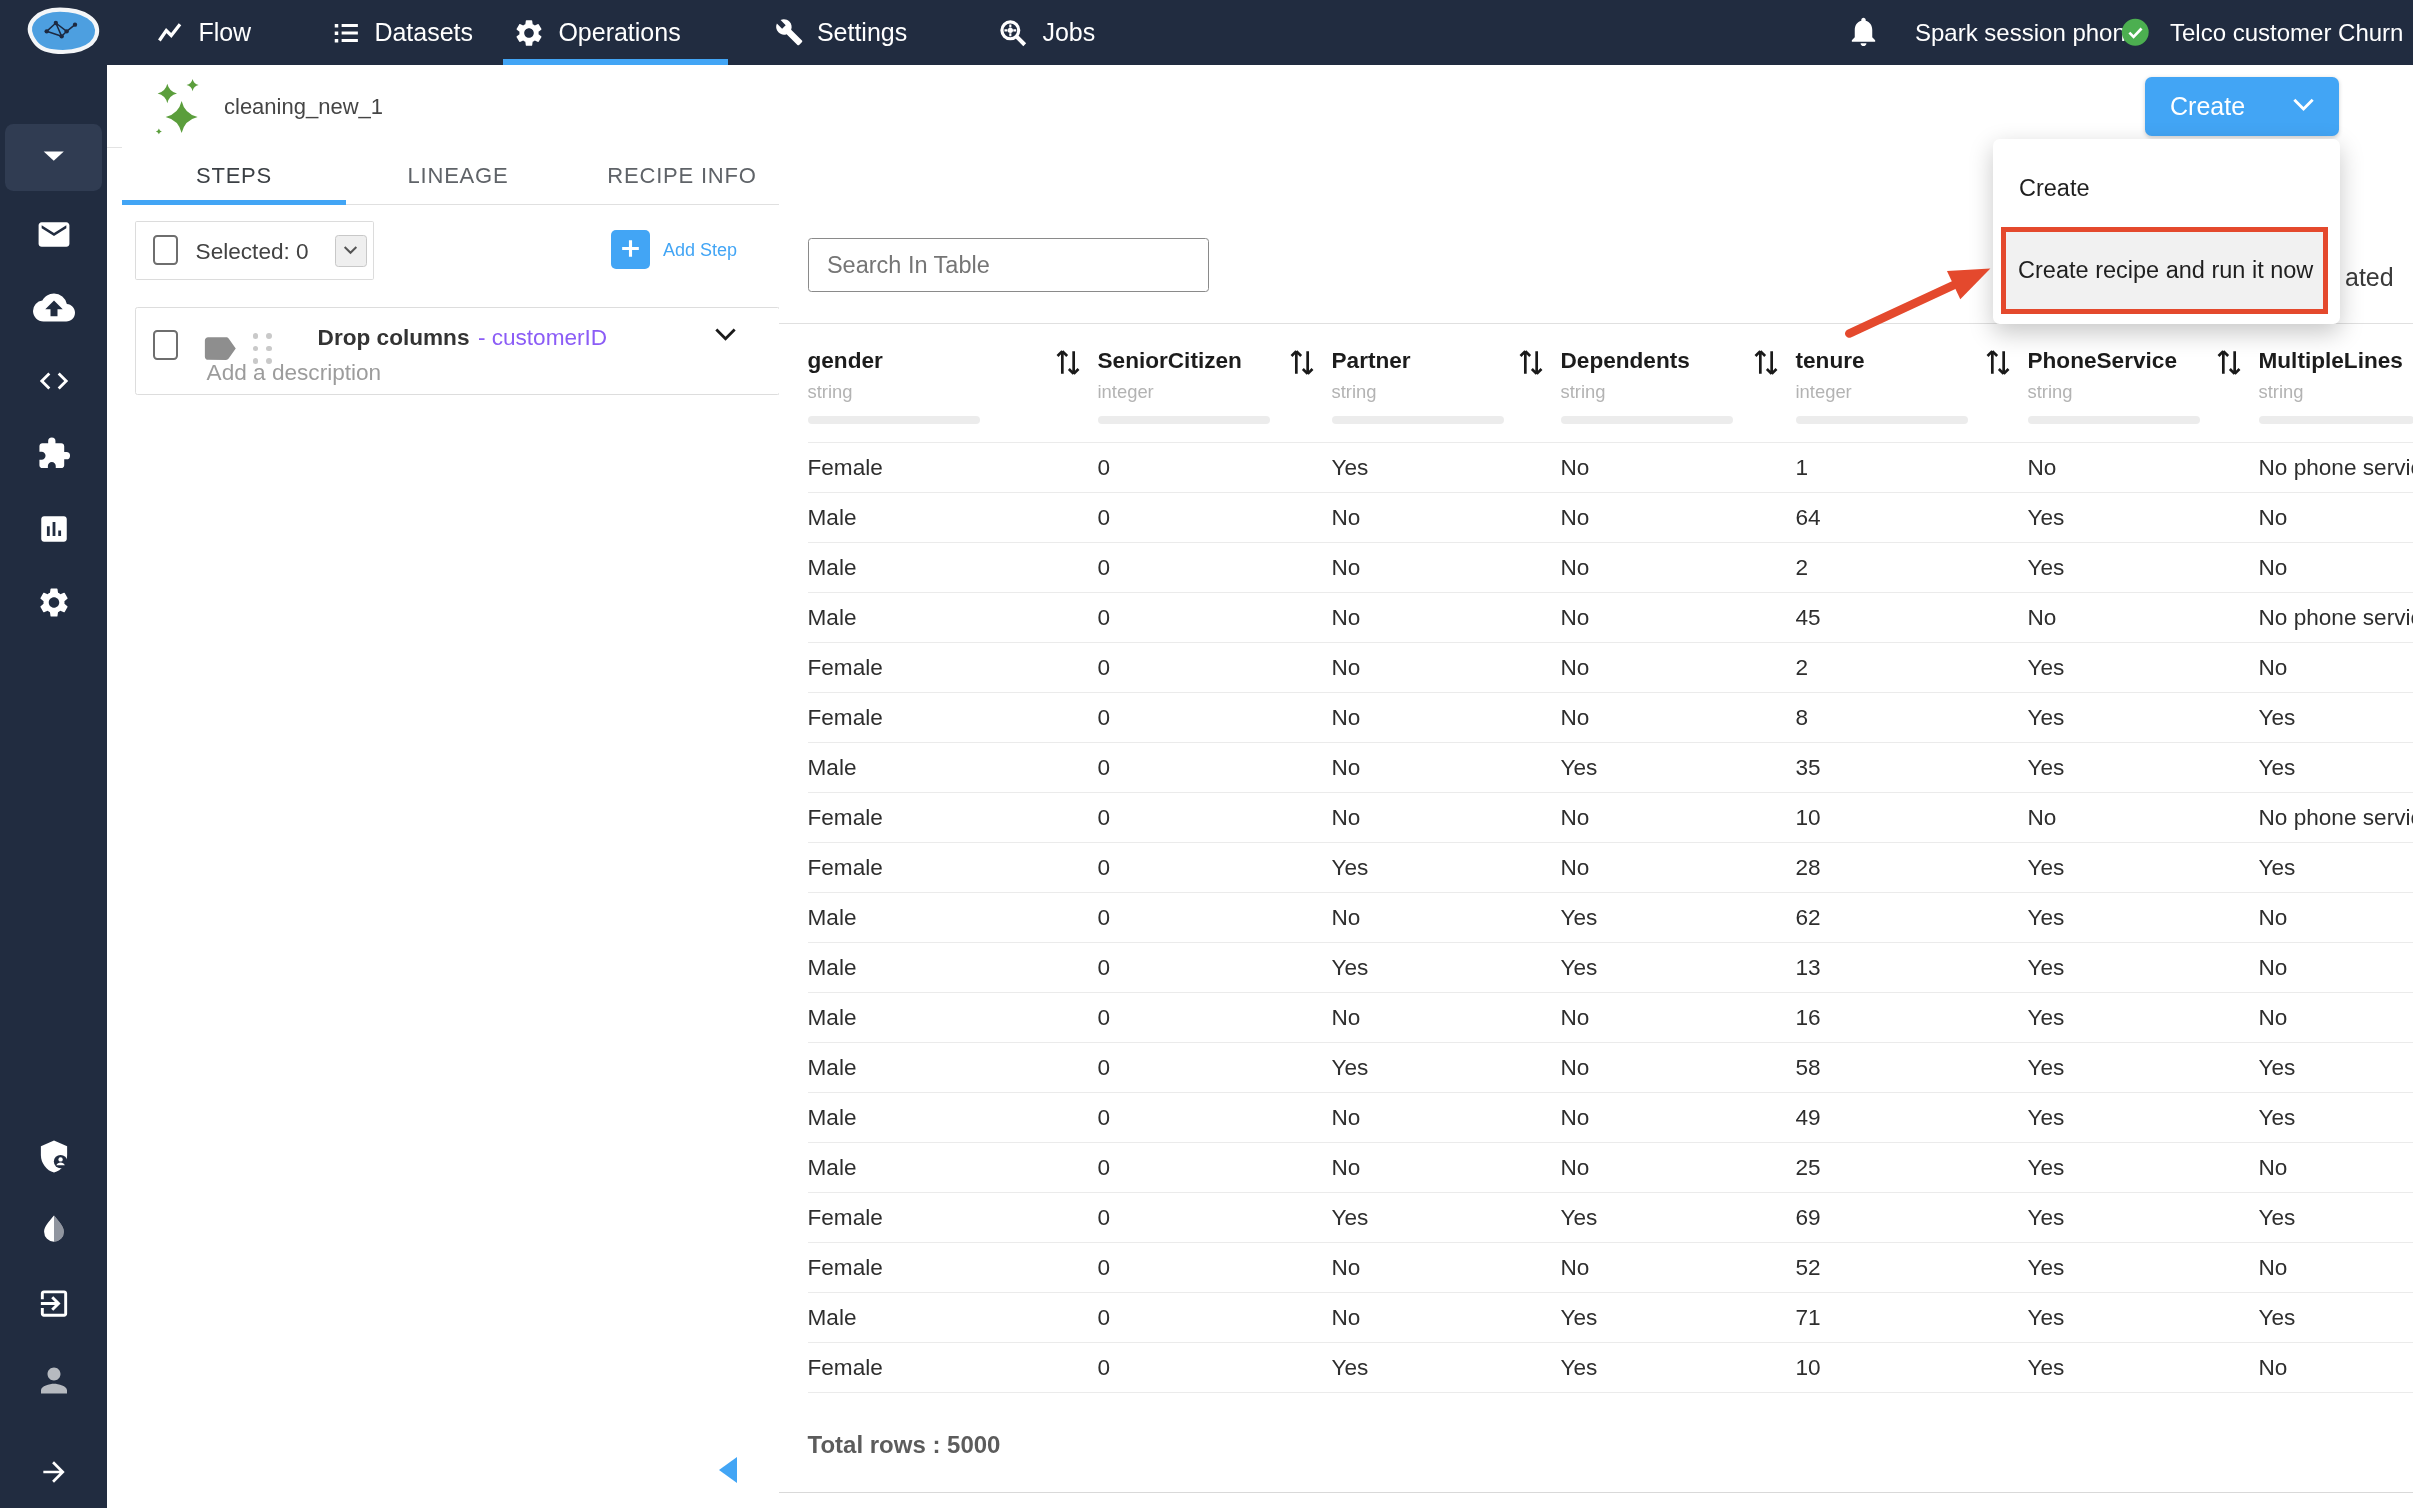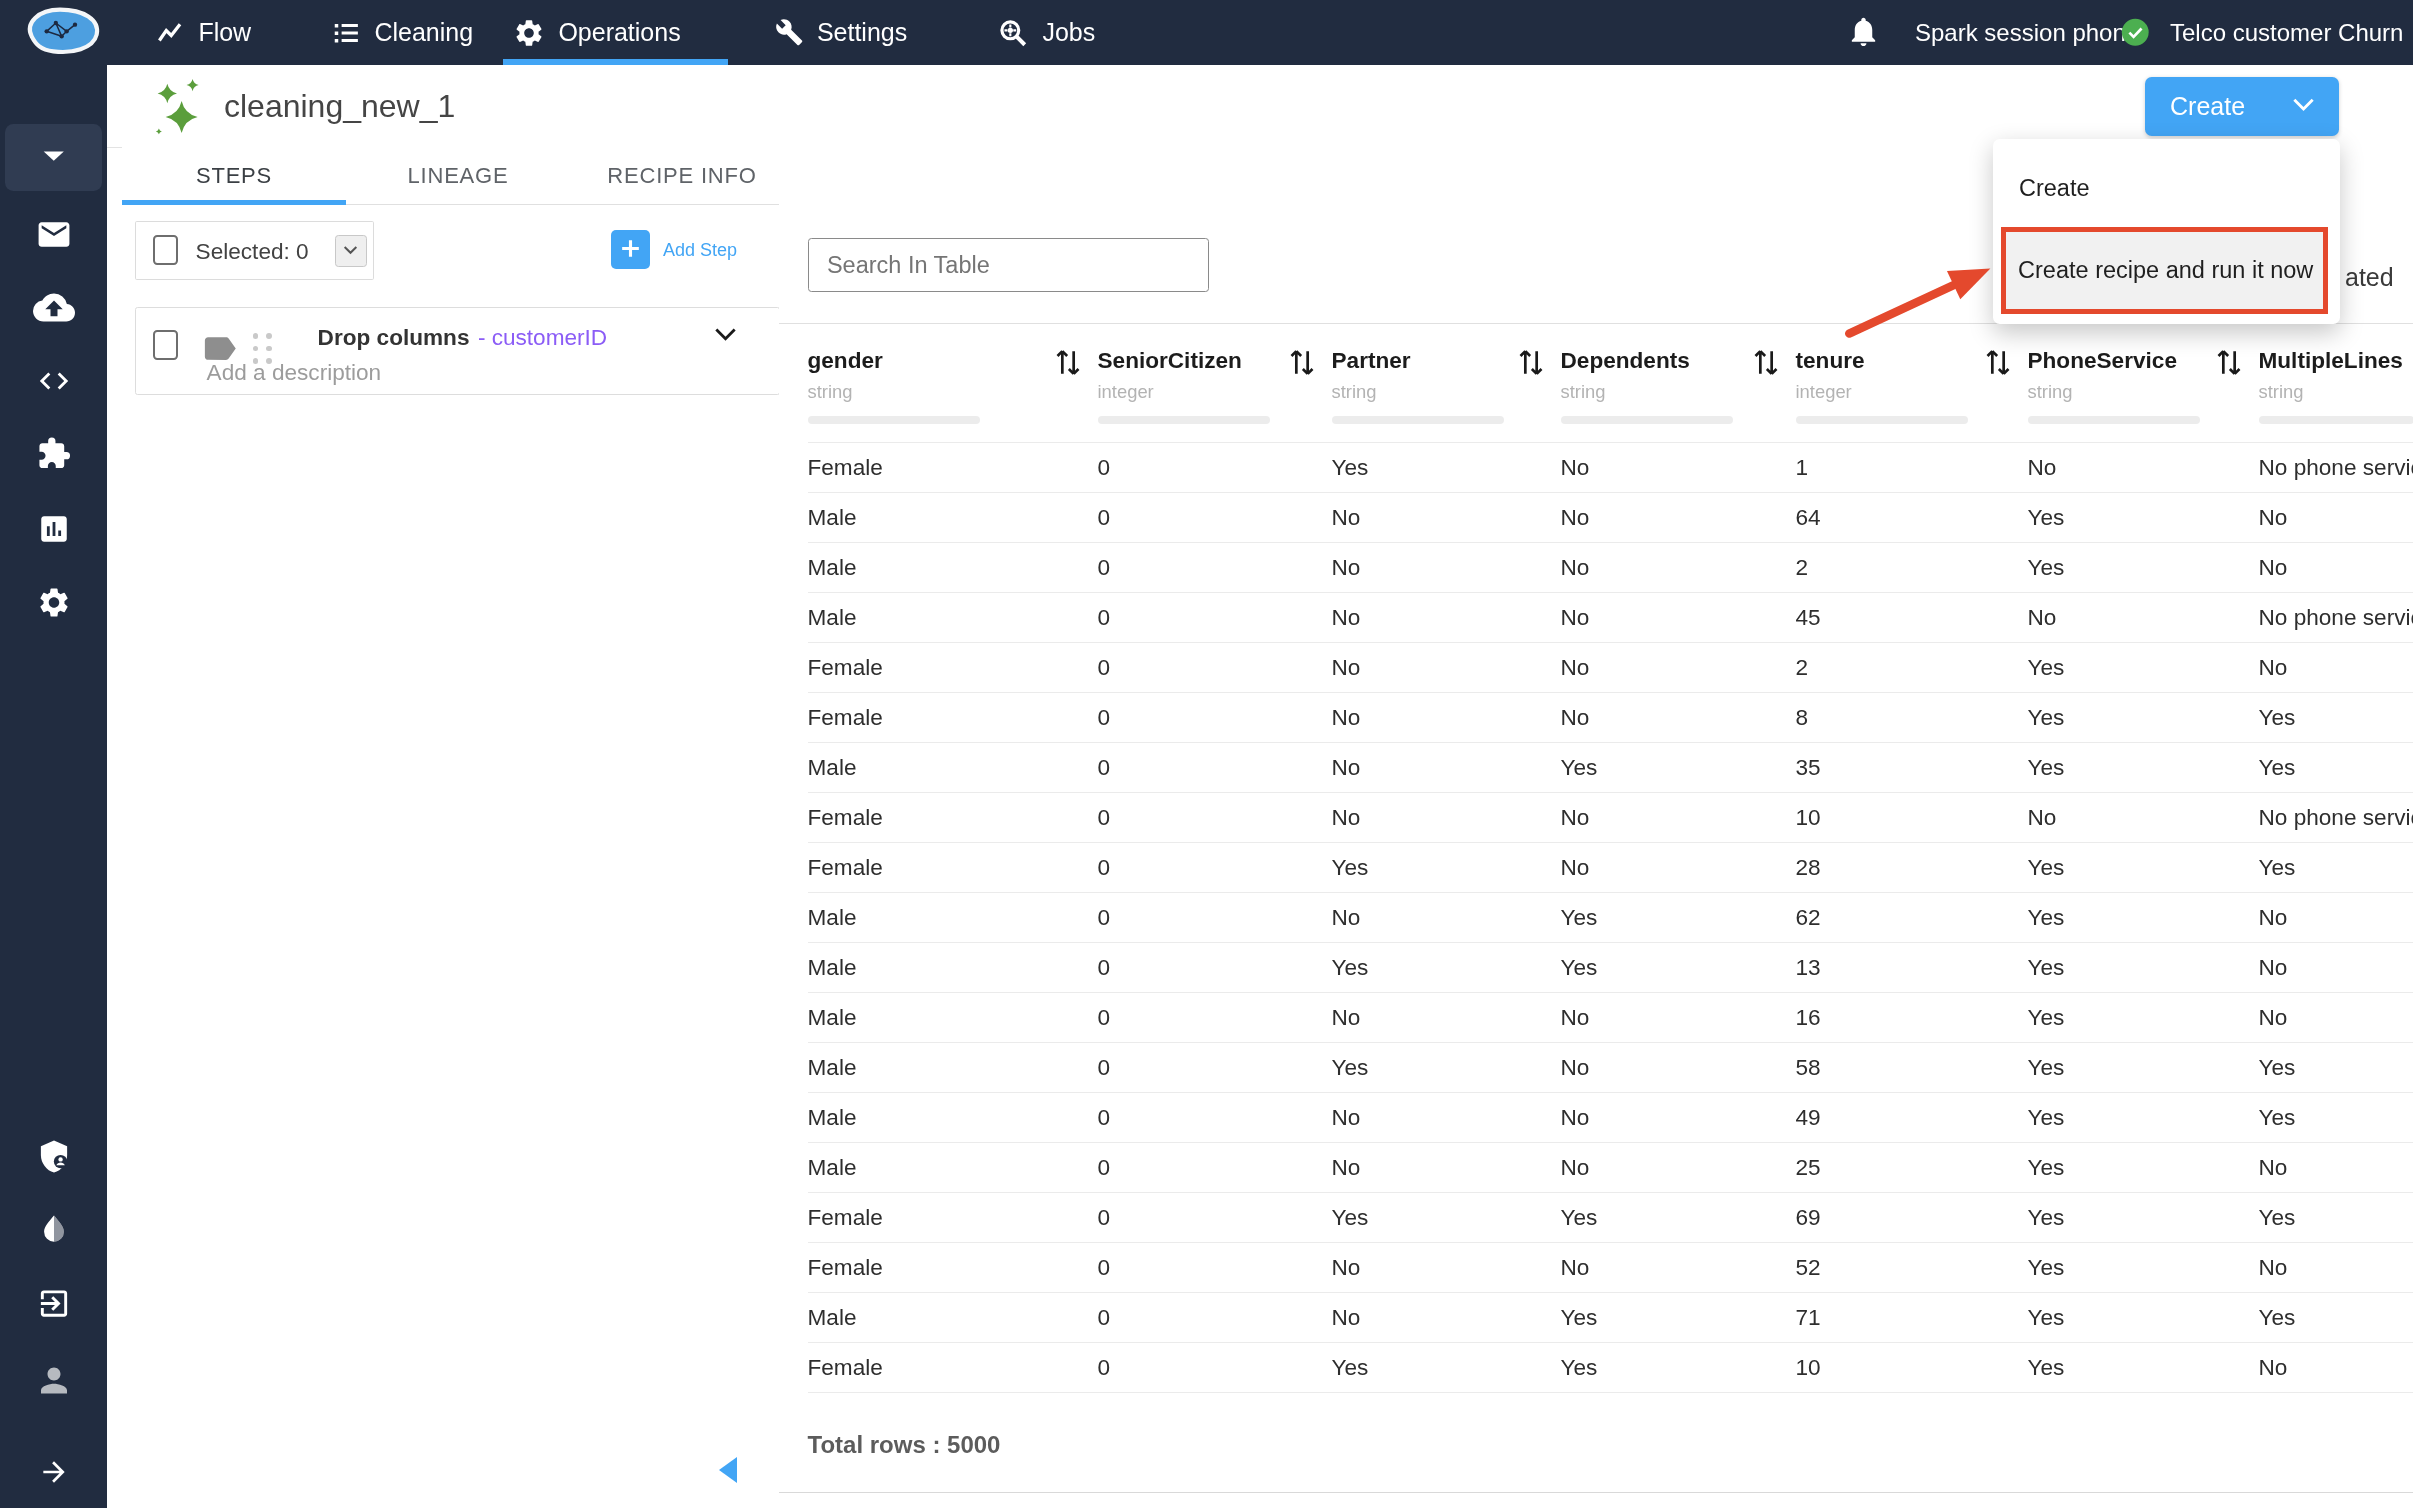--- a/index.html
+++ b/index.html
@@ -132,7 +132,7 @@
             </g>
         </svg>
       </span>
-      <span>Cleaning</span>
+      <span>Datasets</span>
     </div>
 
     <div class="nav-item" style="left:513px">

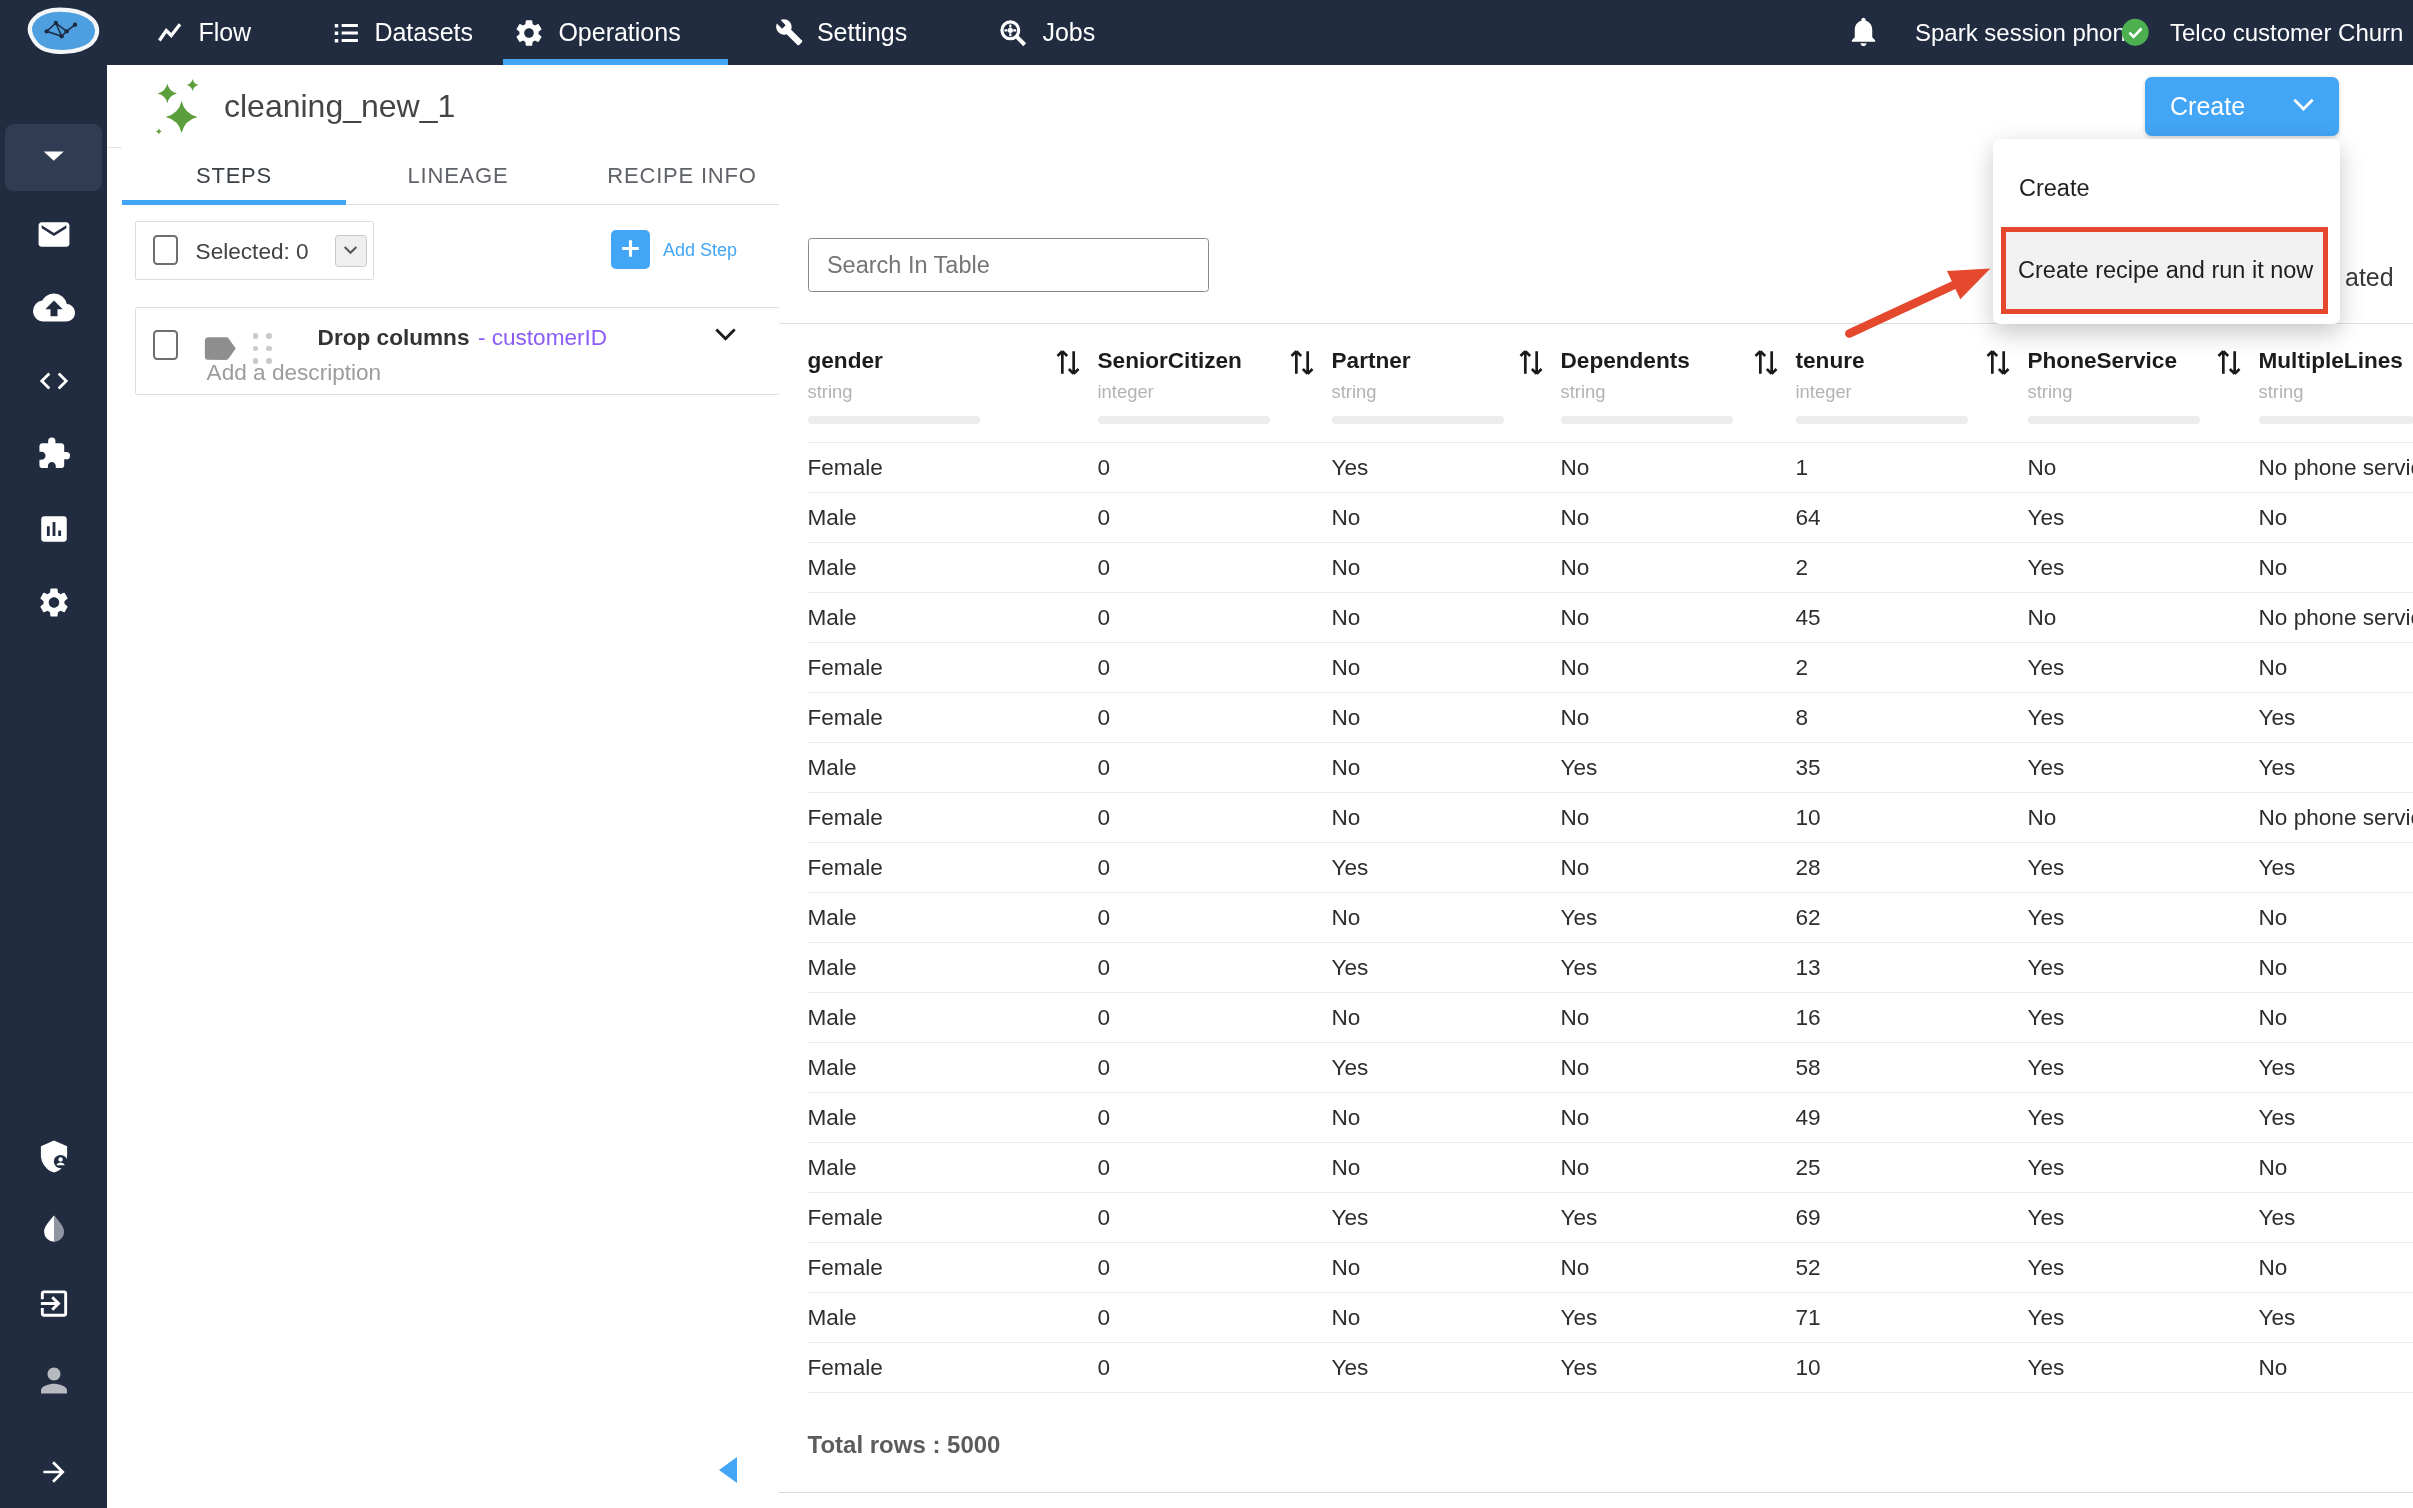--- a/index.html
+++ b/index.html
@@ -30,7 +30,7 @@
   
   .titlebar{position:absolute;left:107px;top:65px;width:2306px;height:83px;background:#fff;border-bottom:0.8px solid #e3e3e3;}
   .sparkles{position:absolute;left:46px;top:10px;}
-  .page-title{position:absolute;left:117px;top:0;height:83px;display:flex;align-items:center;font-size:32px;color:#454545;}
+  .page-title{position:absolute;left:117px;top:0;height:83px;display:flex;align-items:center;font-size:22px;color:#454545;}
 
   
   .left-panel{position:absolute;left:122px;top:147px;width:672px;height:1361px;background:#fff;border-right:0.8px solid #e0e0e0;}

